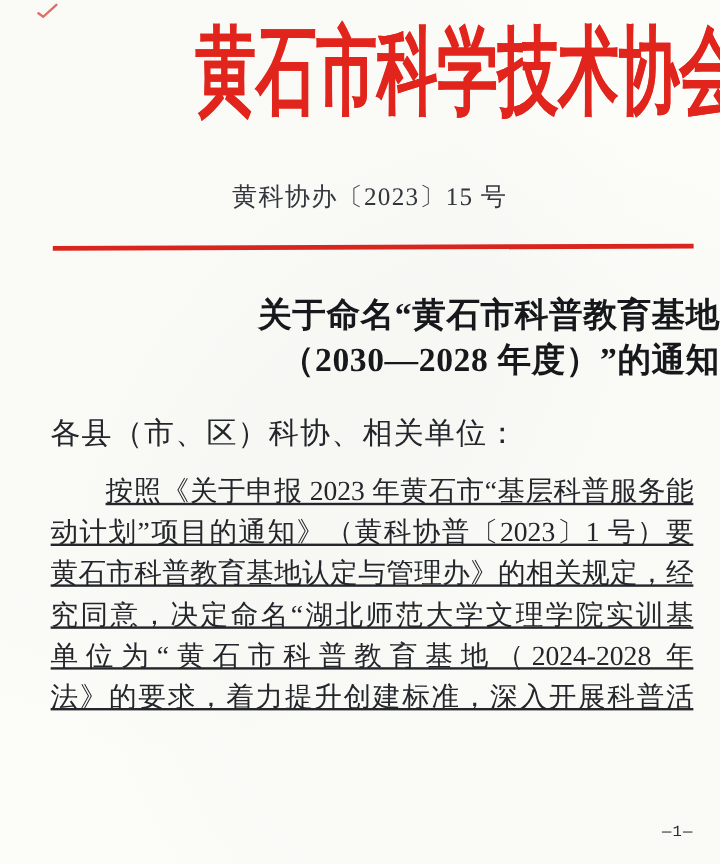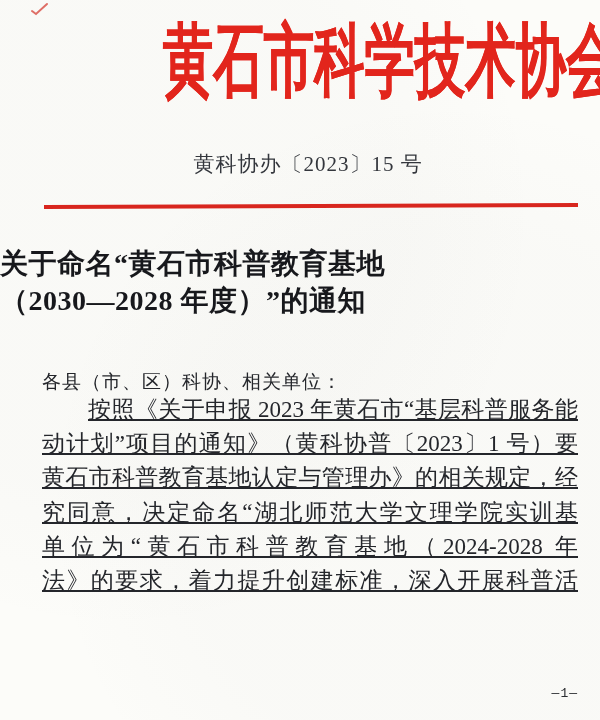--- a/index.html
+++ b/index.html
@@ -60,7 +60,7 @@
   .notice-title {
     position: absolute; top: 245px; left: 0; right: 0;
     margin: 0;
-    text-align: left;
+    text-align: right;
     font-size: 28px; font-weight: 700;
     line-height: 37px;
     letter-spacing: 0.5px;

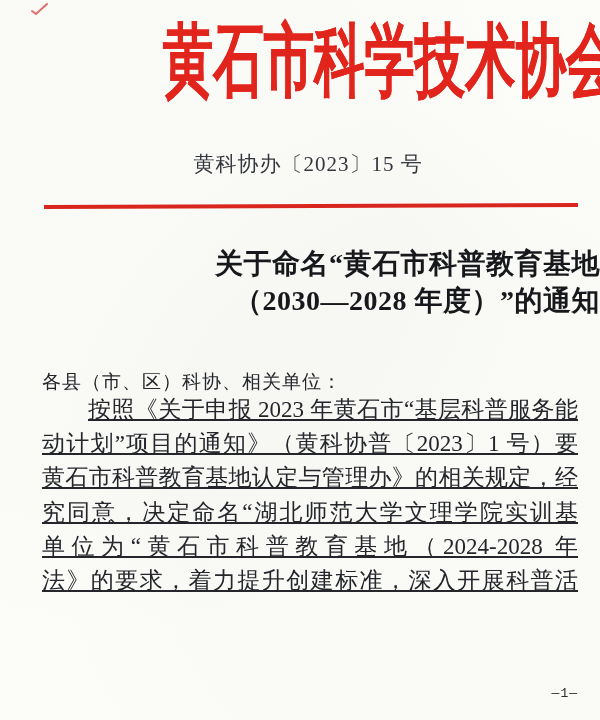--- a/index.html
+++ b/index.html
@@ -68,8 +68,8 @@
   }
 
   .salutation {
-    position: absolute; top: 369px; left: 42px;
-    font-size: 19px; line-height: 26px;
+    position: absolute; top: 349px; left: 42px;
+    font-size: 25px; line-height: 26px;
     letter-spacing: 1px;
     white-space: nowrap;
     color: #24262b;

